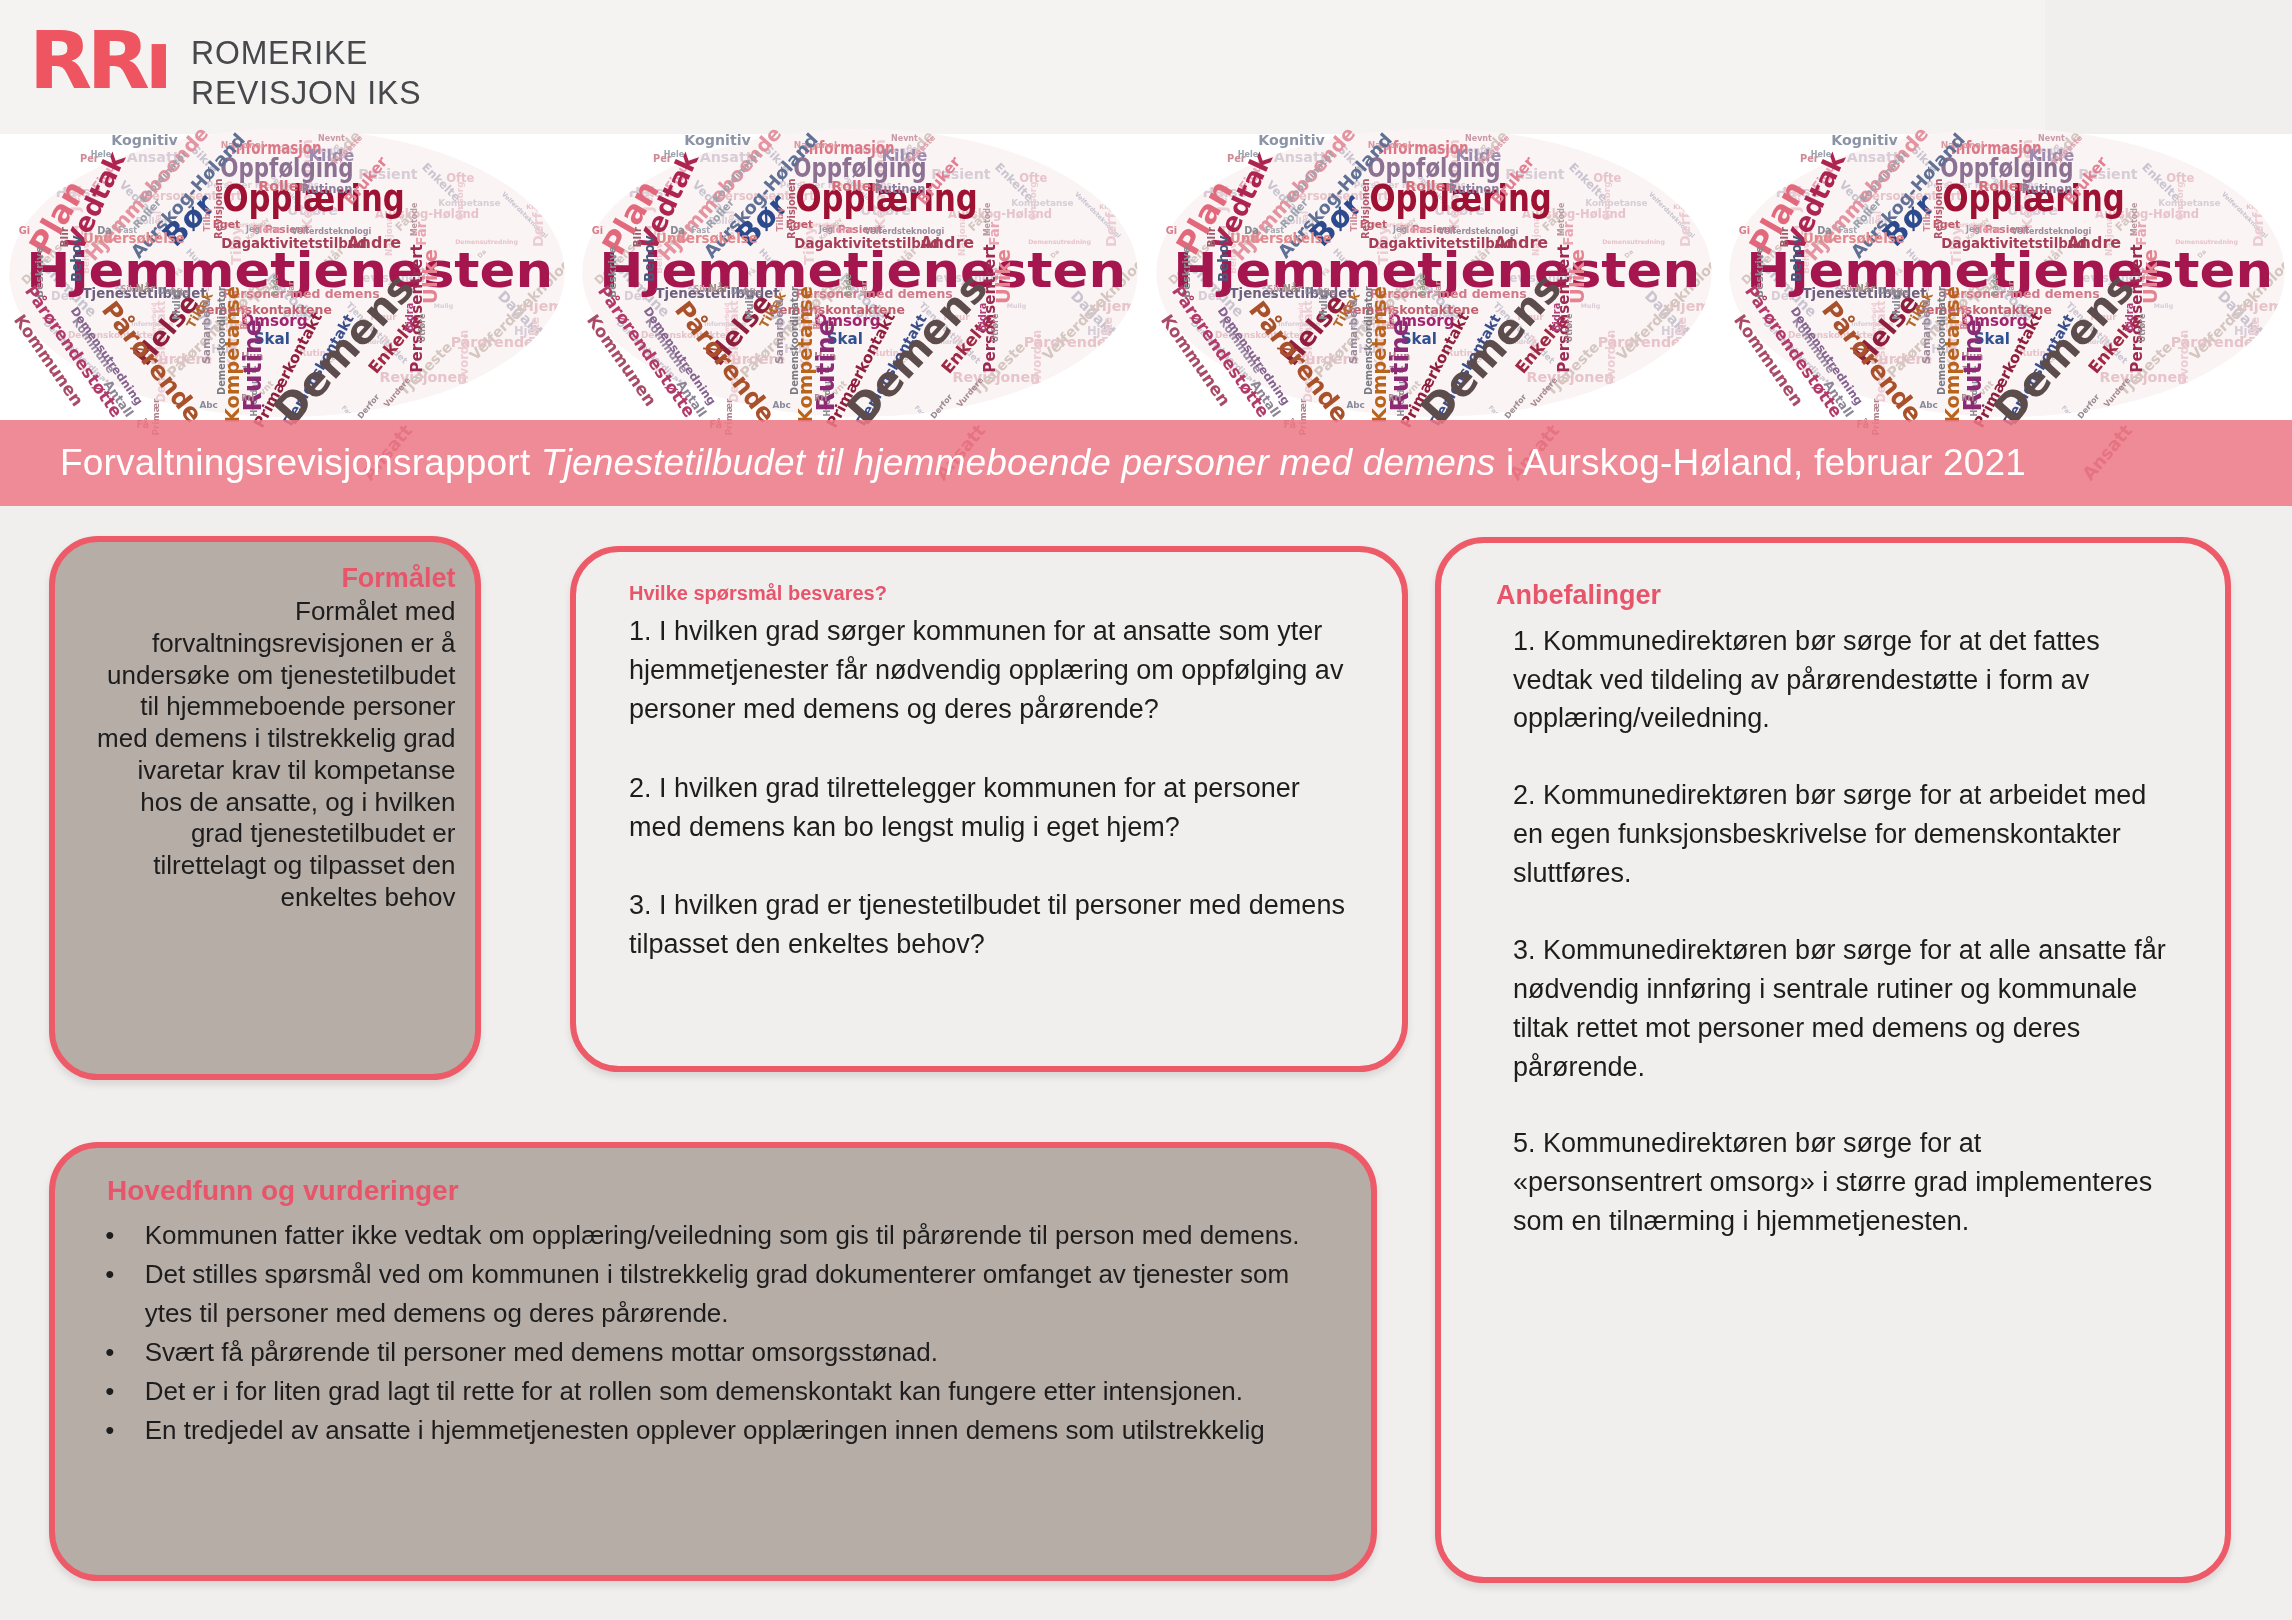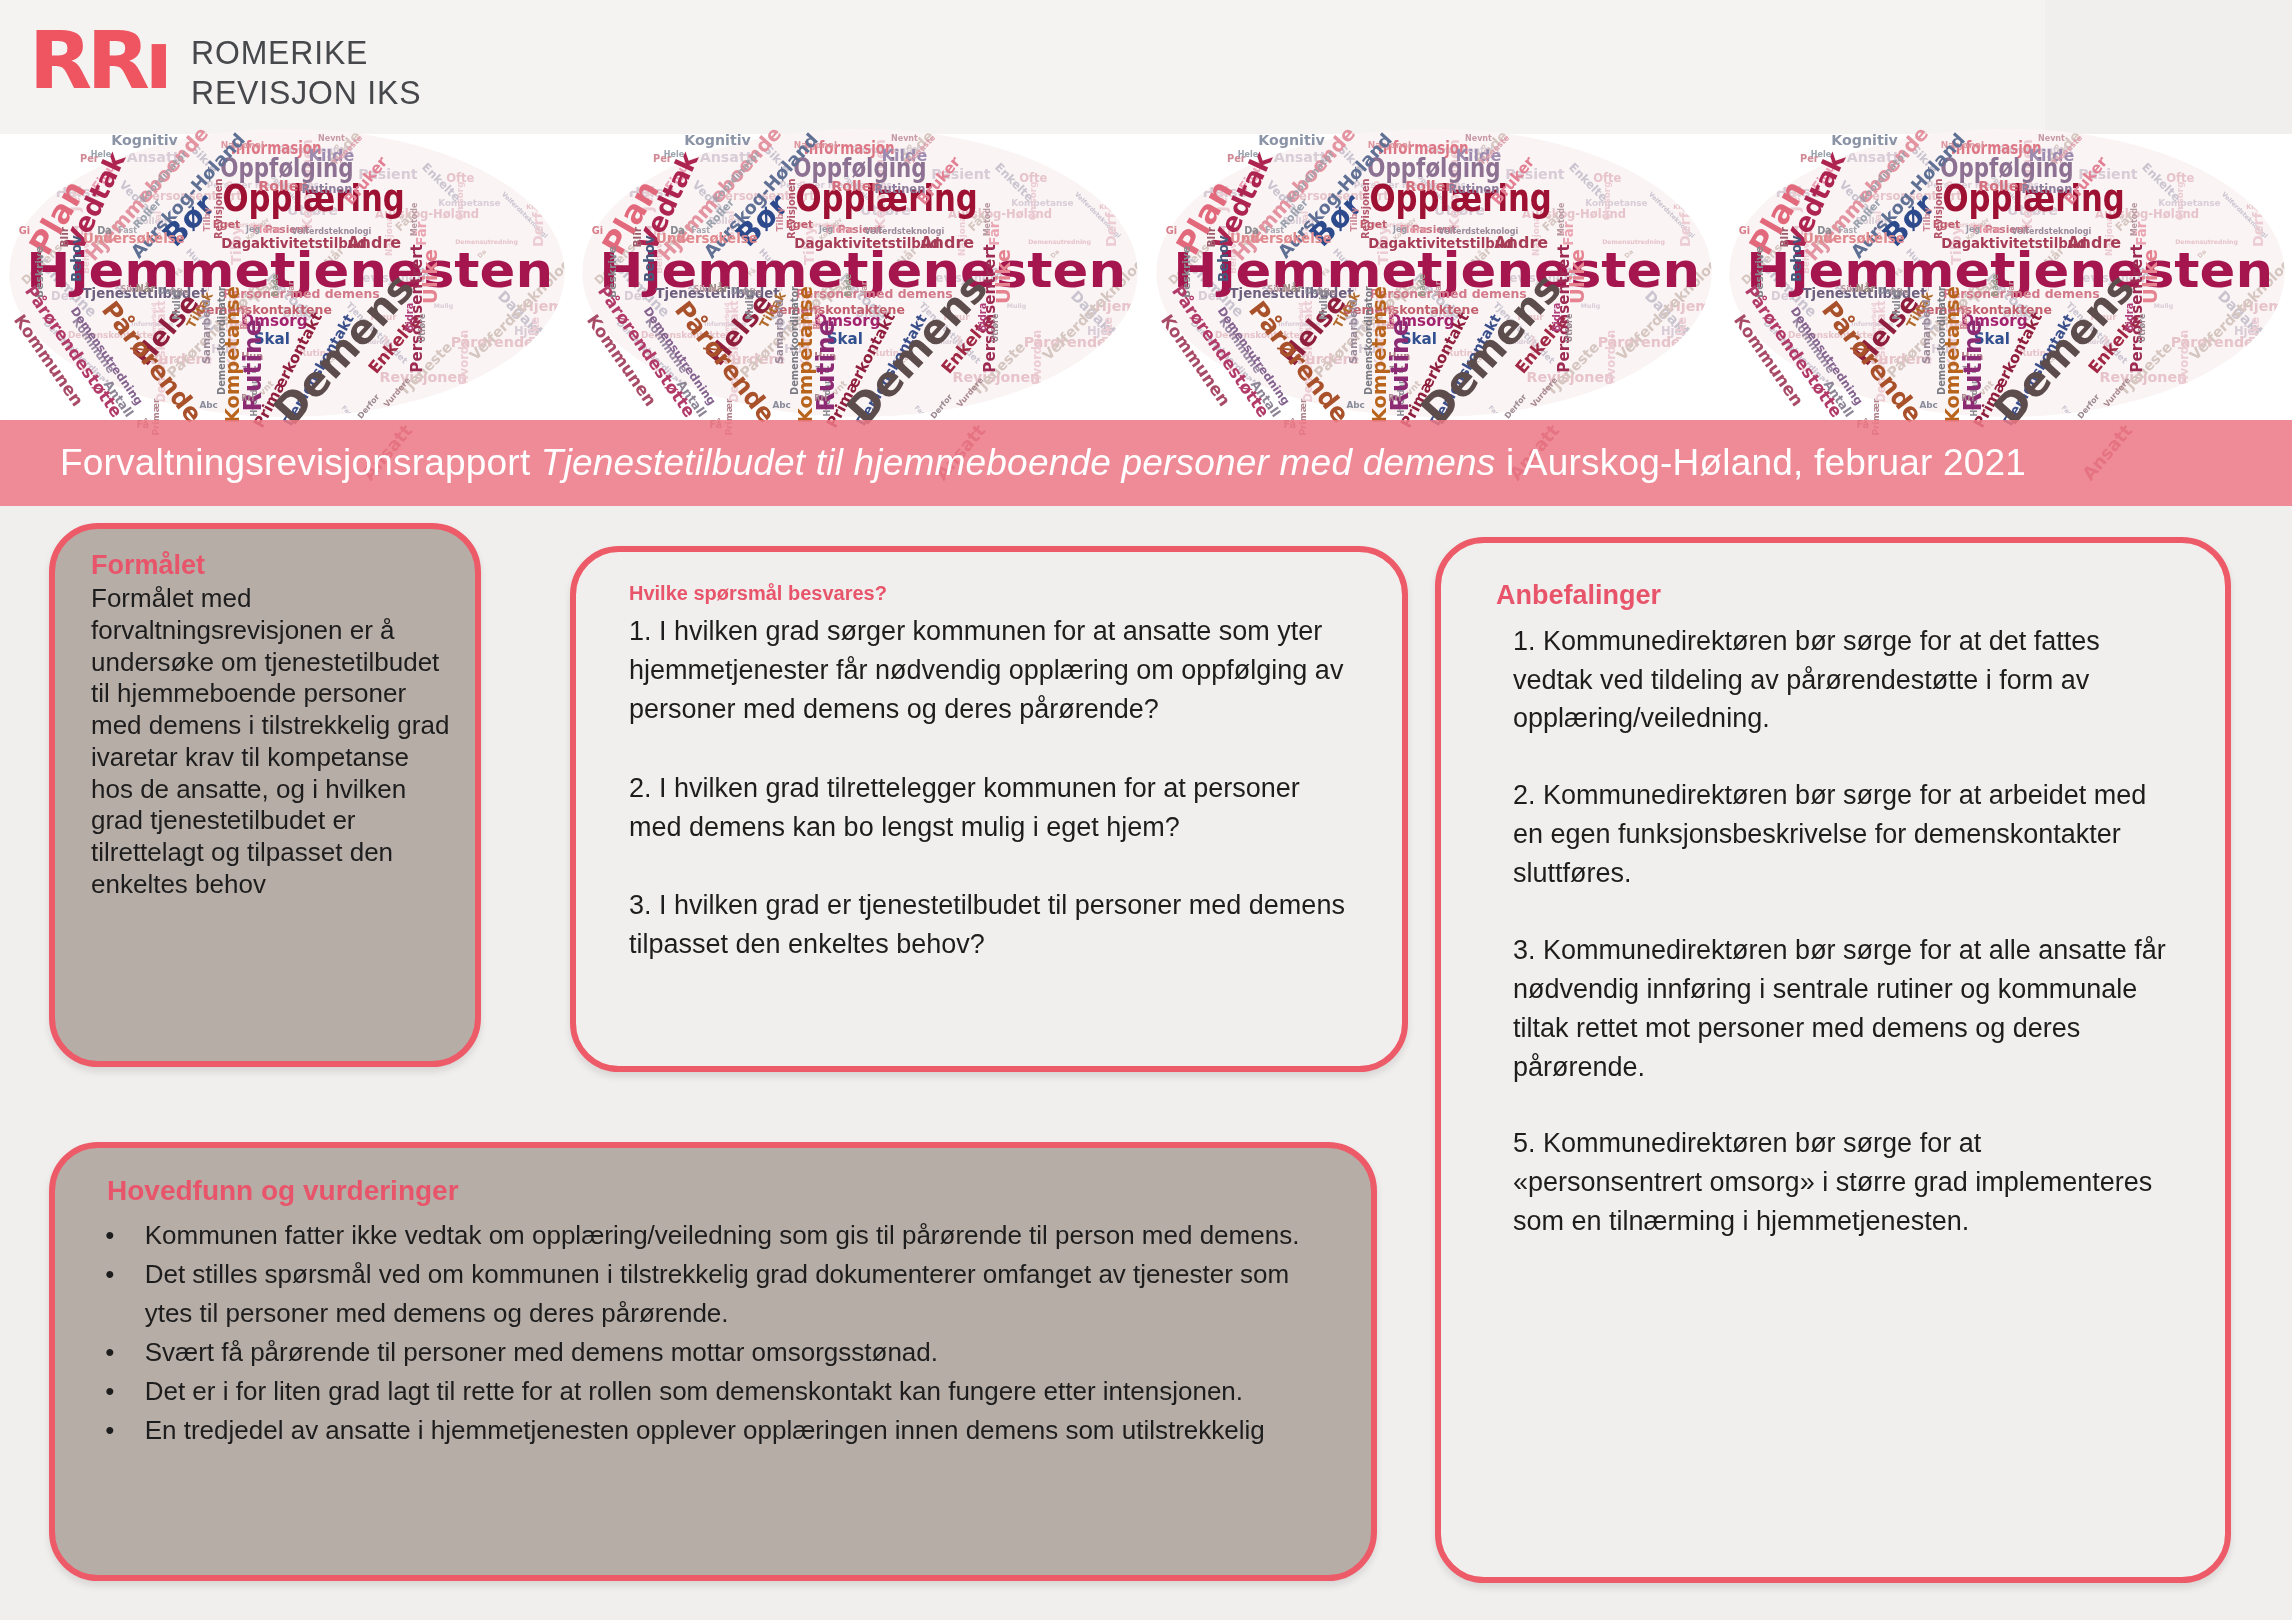--- a/index.html
+++ b/index.html
@@ -41,7 +41,7 @@
   .box.tan{background:var(--taupe);}
   .box.light{background:var(--page-bg);}
 
-  .box-formaal{left:49px;top:17px;width:432px;height:544px;padding:21.4px 19.6px 0 36px;}
+  .box-formaal{left:49px;top:30px;width:432px;height:544px;padding:21.4px 19.6px 0 36px;text-align:right;}
   .box-formaal h2{font-size:27px;margin-bottom:1.8px;}
   .box-formaal .body{font-size:26px;line-height:1.22;}
 

